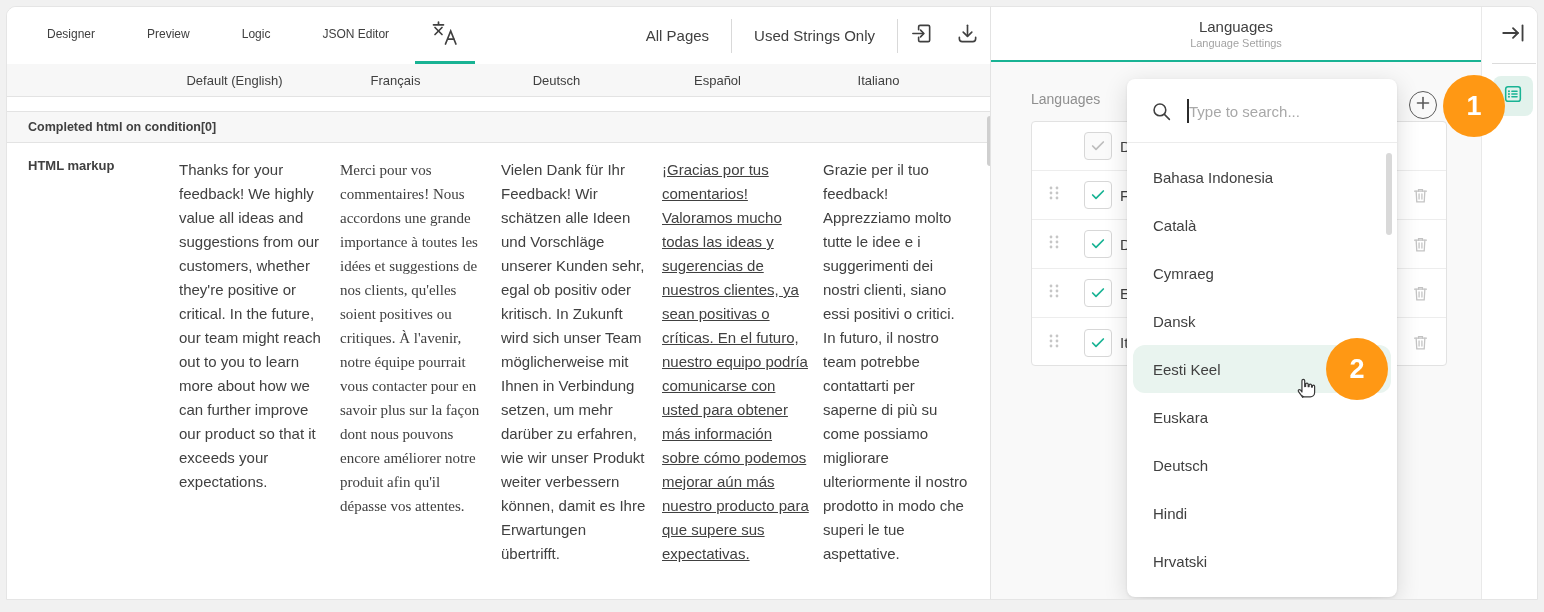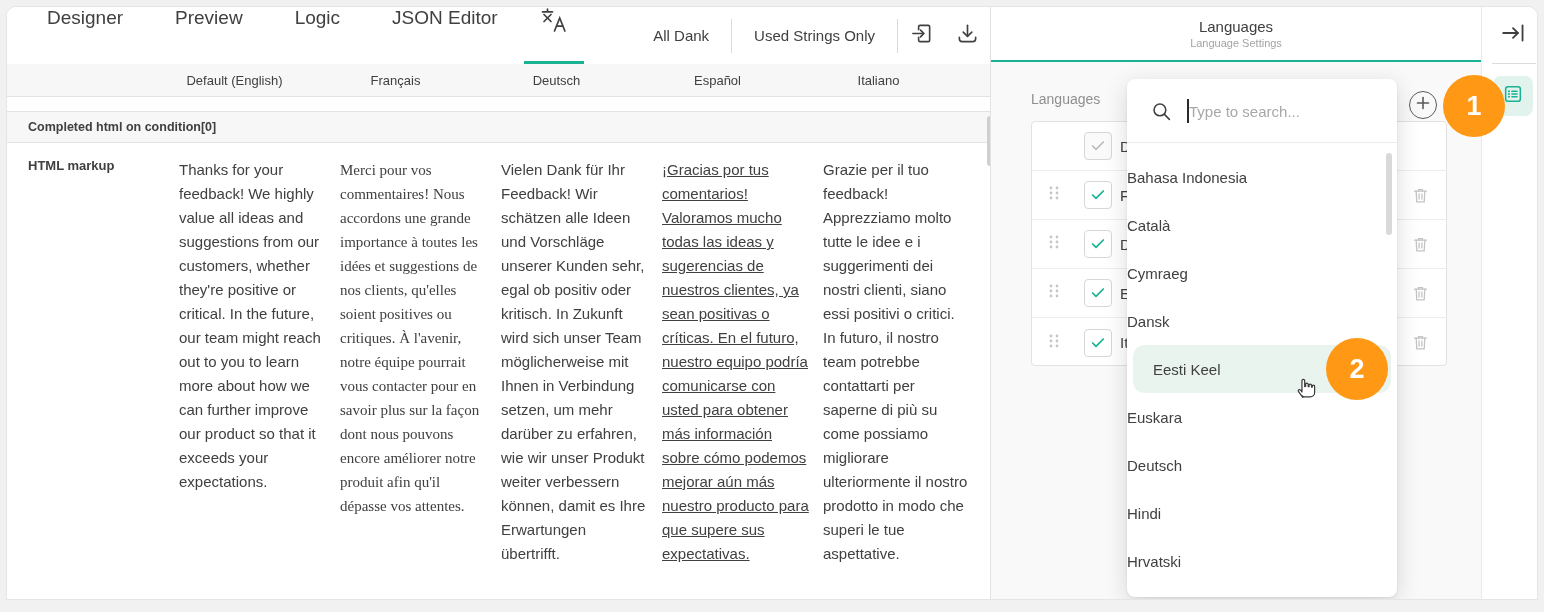--- a/index.html
+++ b/index.html
@@ -12,7 +12,7 @@
   
   .toolbar { position:absolute; left:0; top:0; width:983px; height:57px; background:#fff; display:flex; align-items:stretch; }
   .tabs { display:flex; align-items:stretch; padding-left:14px; }
-  .tab { display:flex; padding:0 26px; font-size:19px; color:#404040; cursor:pointer; border-bottom:3px solid transparent; }
+  .tab { display:flex; align-items:center; padding:0 26px; font-size:12px; color:#404040; cursor:pointer; border-bottom:3px solid transparent; }
   .tab.icon-tab { padding:0 16px; }
   .tab.active { border-bottom-color:#19b394; }
   .tb-right { position:absolute; right:0; top:0; height:57px; display:flex; align-items:center; }

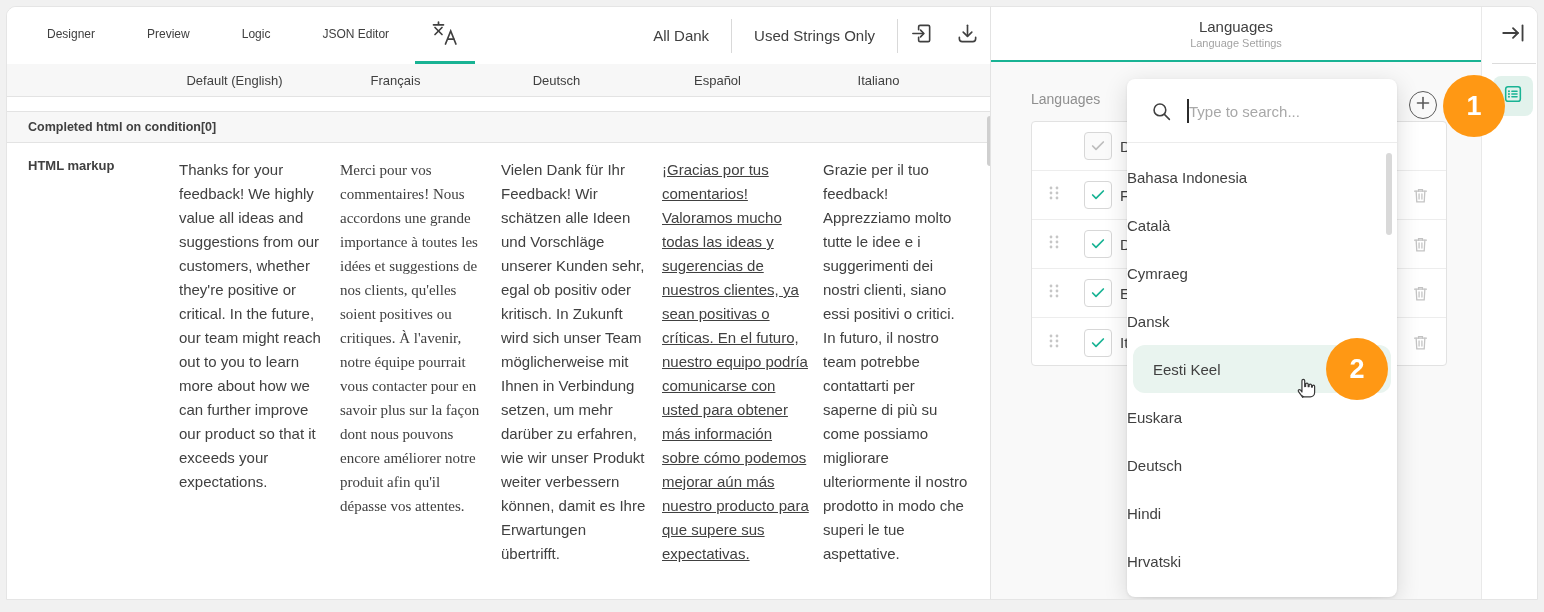--- a/index.html
+++ b/index.html
@@ -117,7 +117,7 @@
         </div>
       </div>
       <div class="tb-right">
-        <div class="tb-dd">All Dank</div>
+        <div class="tb-dd">All Pages</div>
         <div class="tb-sep"></div>
         <div class="tb-dd">Used Strings Only</div>
         <div class="tb-sep"></div>

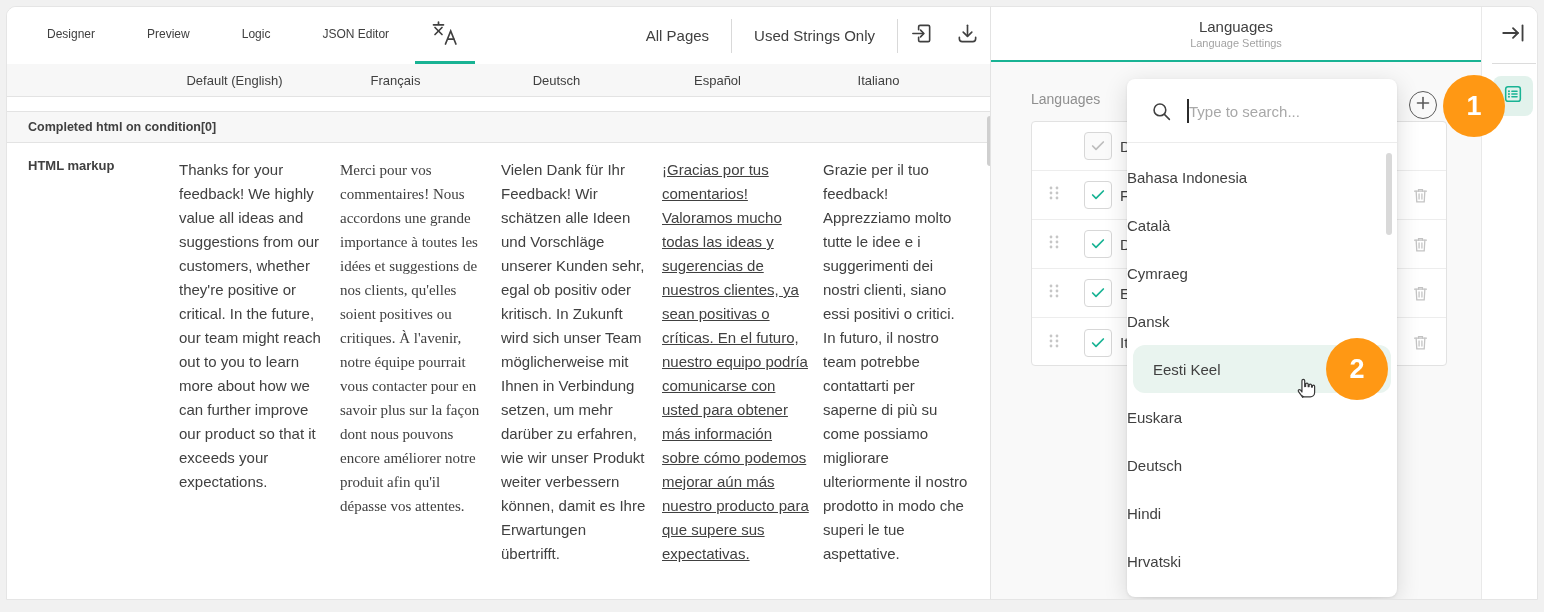--- a/index.html
+++ b/index.html
@@ -65,7 +65,7 @@
   .dd-input::placeholder { color:#a8a8a8; }
   .caret { position:absolute; left:60px; top:20px; width:1.5px; height:24px; background:#2b2b2b; }
   .dd-list { position:absolute; left:0; top:64px; width:100%; bottom:0; padding-top:10px; }
-  .dd-item { height:48px; display:flex; align-items:center; font-size:15px; color:#404040; cursor:pointer; }
+  .dd-item { height:48px; display:flex; align-items:center; padding-left:26px; font-size:15px; color:#404040; cursor:pointer; }
   .dd-item.highlight { background:#e9f4ef; border-radius:12px; margin:0 6px; padding-left:20px; }
   .dd-scroll { position:absolute; right:5px; top:74px; width:6px; height:82px; border-radius:3px; background:#d9d9d9; }
 

